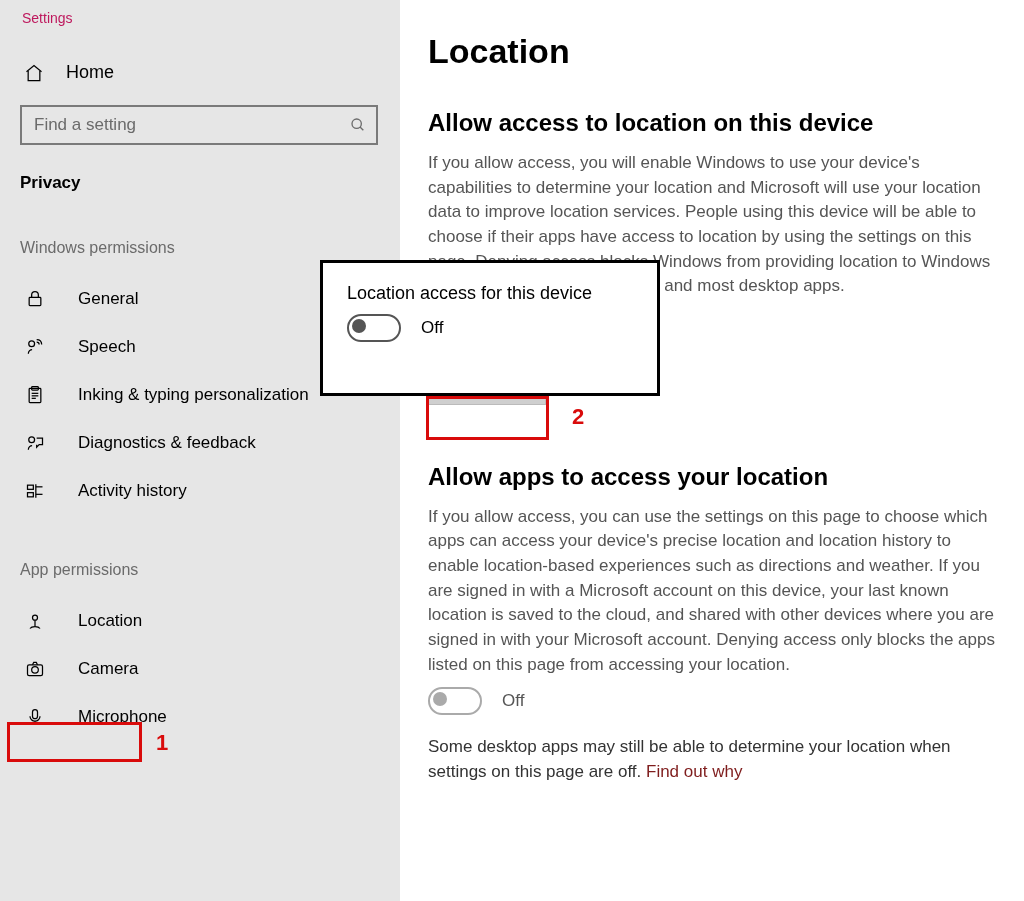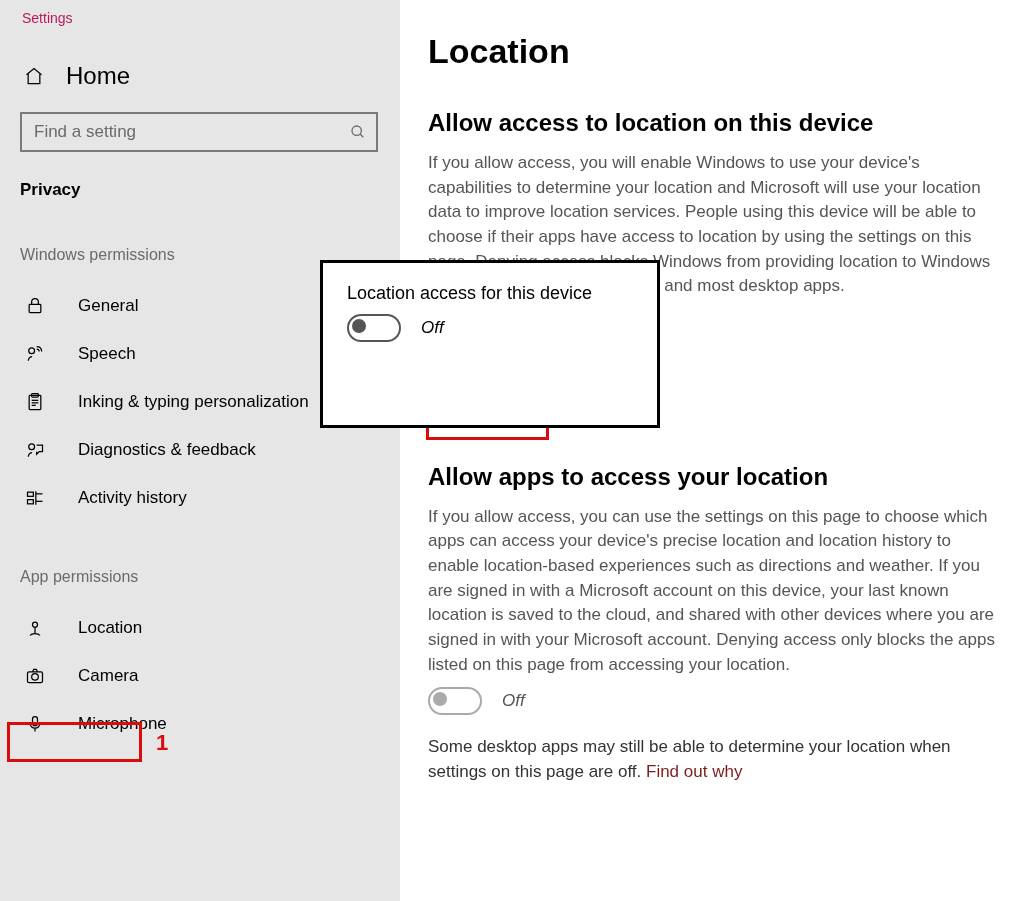--- a/index.html
+++ b/index.html
@@ -36,7 +36,7 @@
     align-items: center;
     gap: 22px;
     padding: 26px 0 22px 4px;
-    font-size: 24px;
+    font-size: 18px;
     cursor: pointer;
   }
   .home-row svg { width: 20px; height: 20px; display:block; }

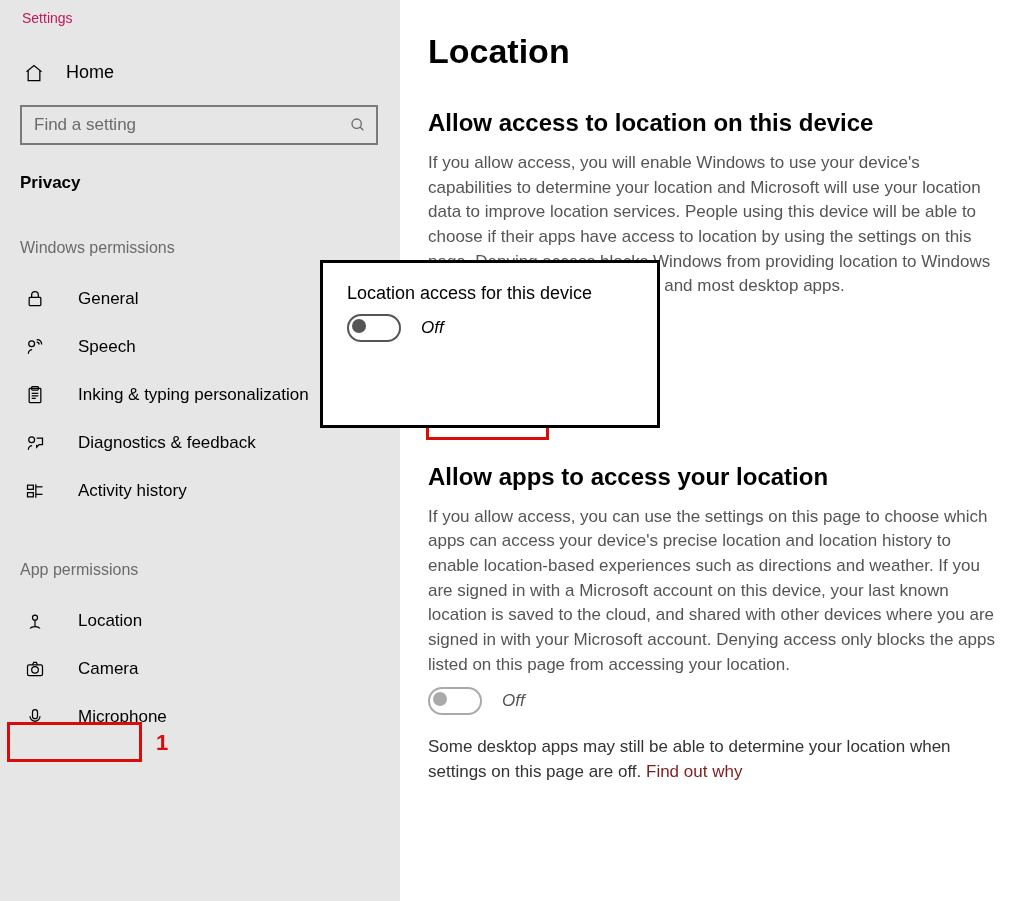--- a/index.html
+++ b/index.html
@@ -172,7 +172,7 @@
     left: 320px;
     top: 260px;
     width: 340px;
-    height: 168px;
+    height: 136px;
     background: #fff;
     border: 3px solid #000;
     box-sizing: border-box;

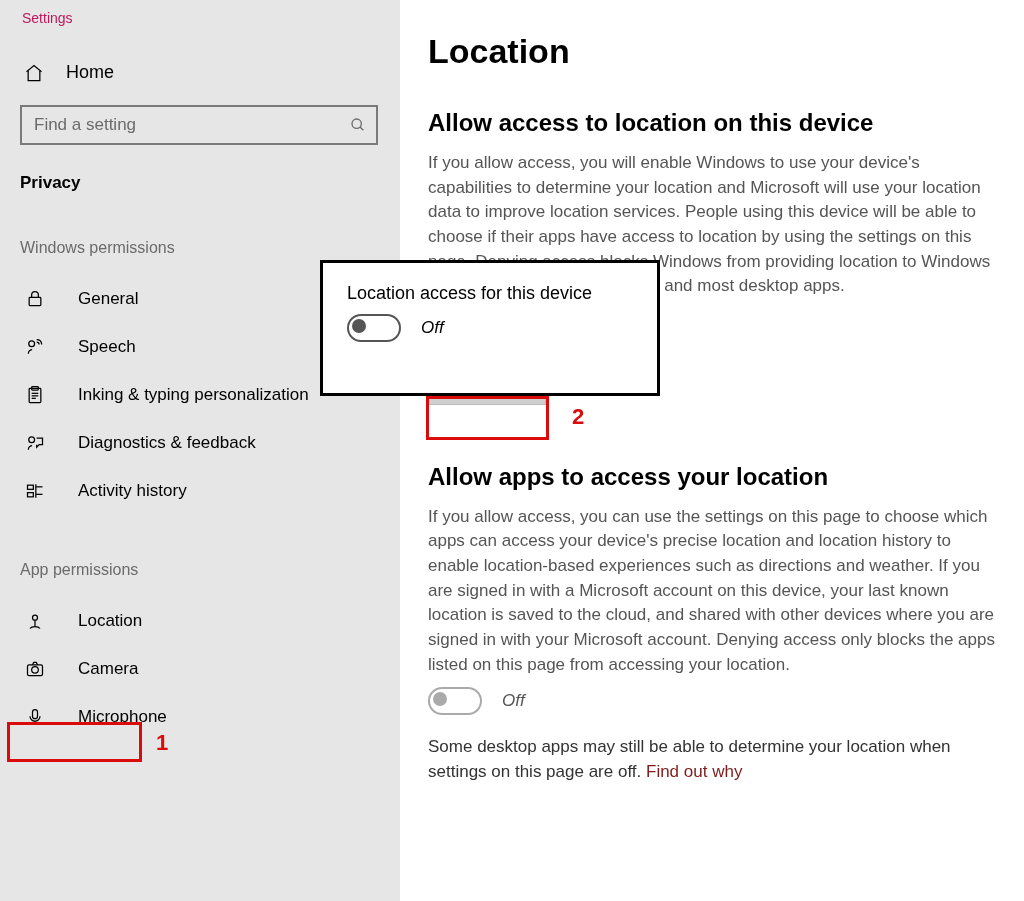--- a/index.html
+++ b/index.html
@@ -136,7 +136,7 @@
   .toggle.disabled { border-color:#aaa; }
   .toggle.disabled .knob { background:#aaa; }
   .toggle-row { display:flex; align-items:center; gap:20px; margin: 10px 0 20px 0;}
-  .toggle-label { font-size: 17px; color:#555;font-style:italic; }
+  .toggle-label { font-size: 17px; color:#555; }
   .toggle-label.dark { color:#000; }
   
   .link-red { color: #7f1d1d; cursor:pointer; }

